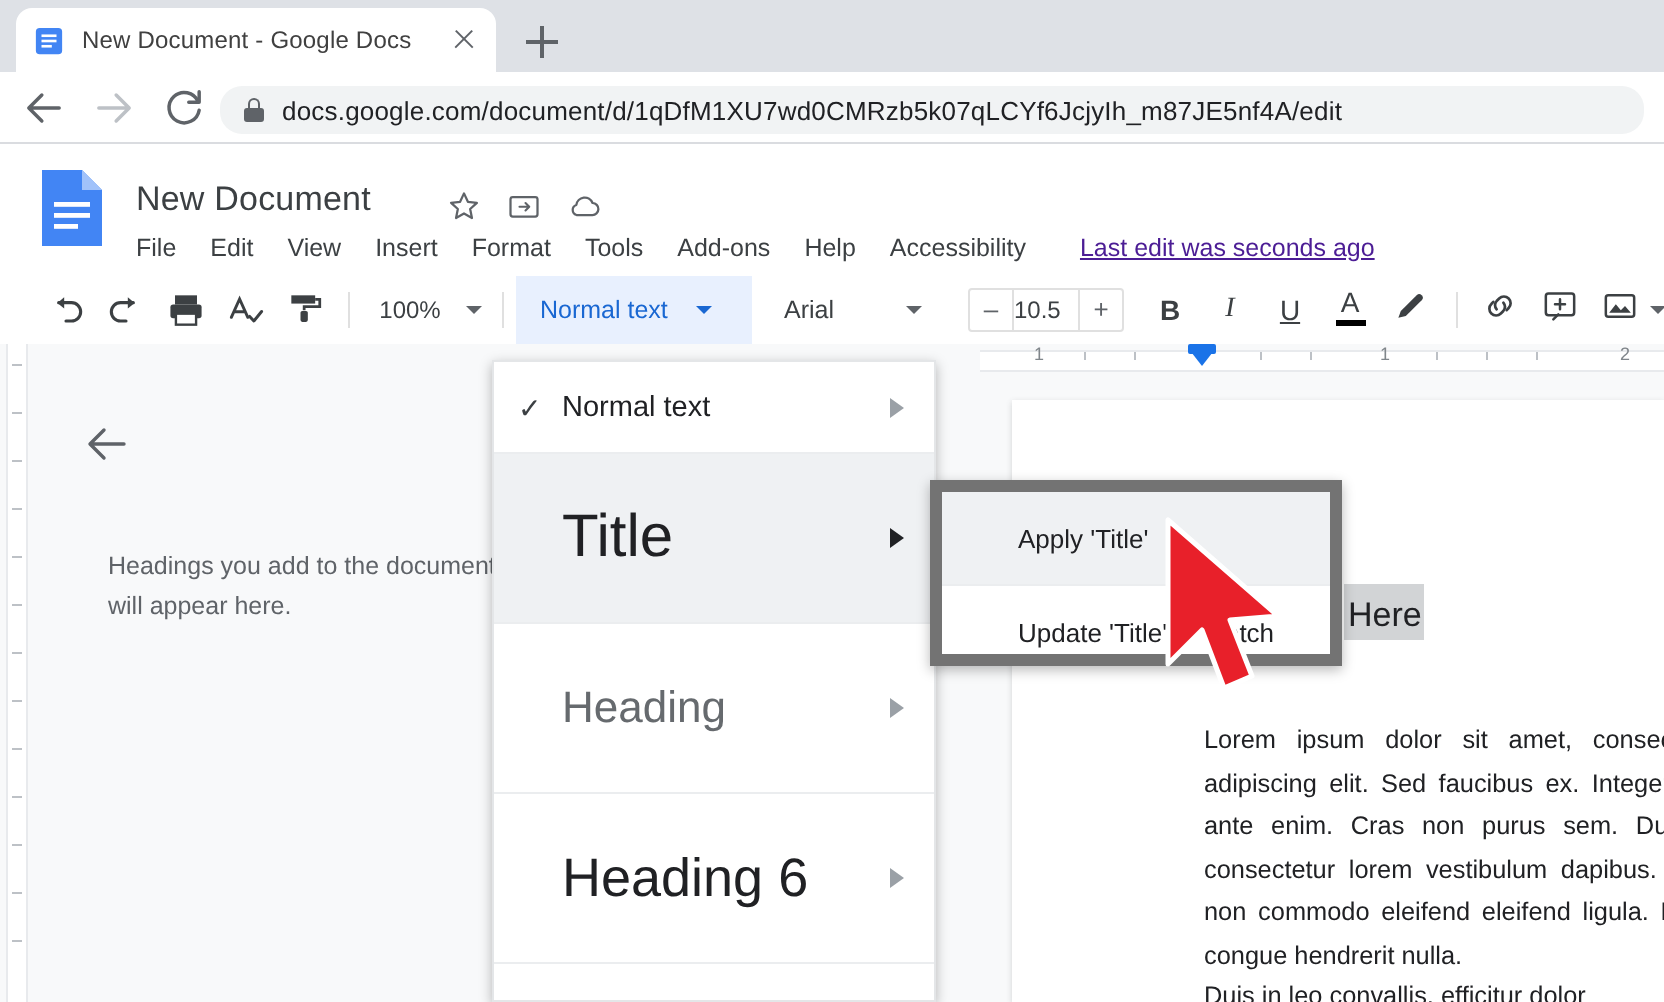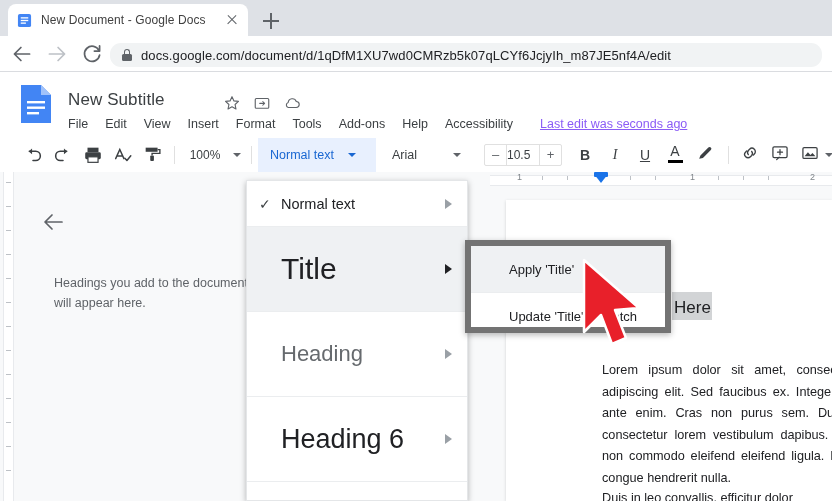--- a/index.html
+++ b/index.html
@@ -286,7 +286,7 @@
         <rect x="8" y="29" width="12" height="2.4" fill="#fff"></rect>
       </svg>
     </span>
-    <span class="doc-title">New Subtitle</span>
+    <span class="doc-title">New Document</span>
 
     <span class="hdr-icon" style="left:223px;">
       <svg width="18" height="18" viewBox="0 0 24 24">

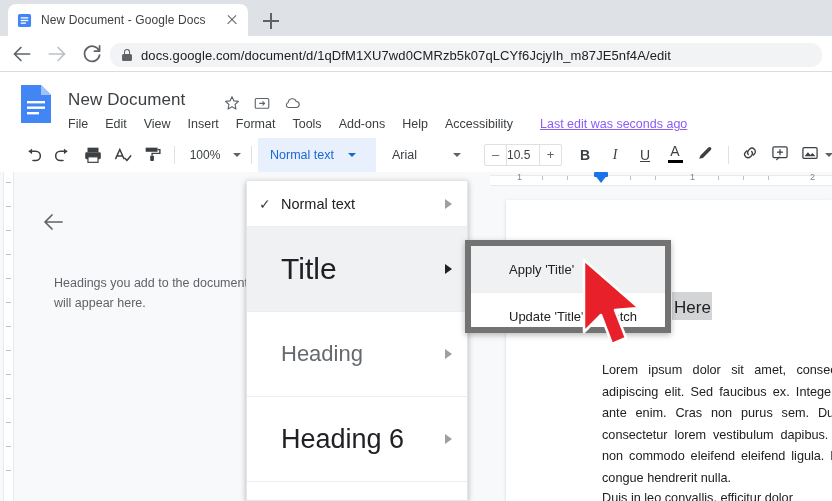--- a/index.html
+++ b/index.html
@@ -88,7 +88,7 @@
     font-size: 12.5px; color: #3c4043; margin-right: 17px; white-space: nowrap; cursor: pointer;
   }
   .lastedit {
-    font-size: 12.5px; color: #8b5cf6; text-decoration: underline; white-space: nowrap;
+    font-size: 12.5px; color: #4c1d95; text-decoration: underline; white-space: nowrap;
     margin-left: 10px; cursor: pointer;
   }
 

